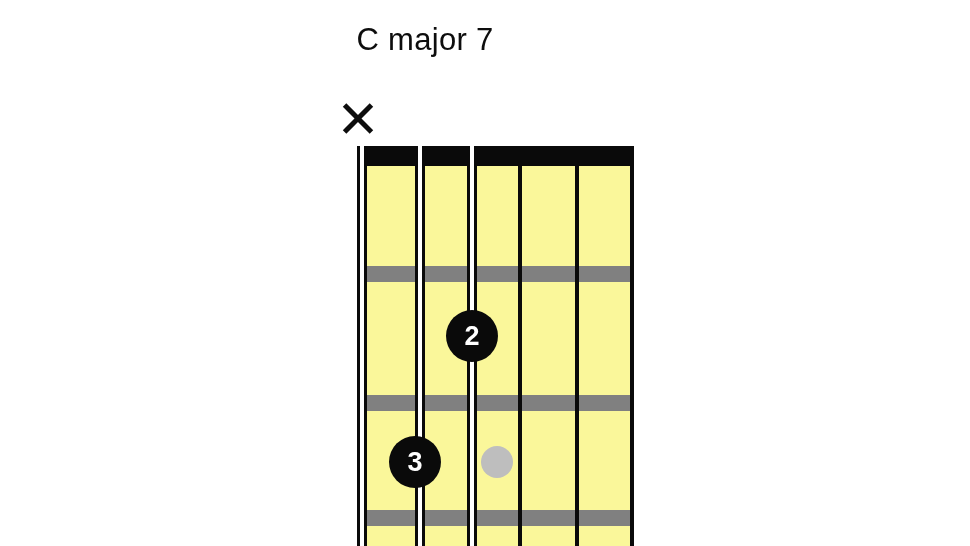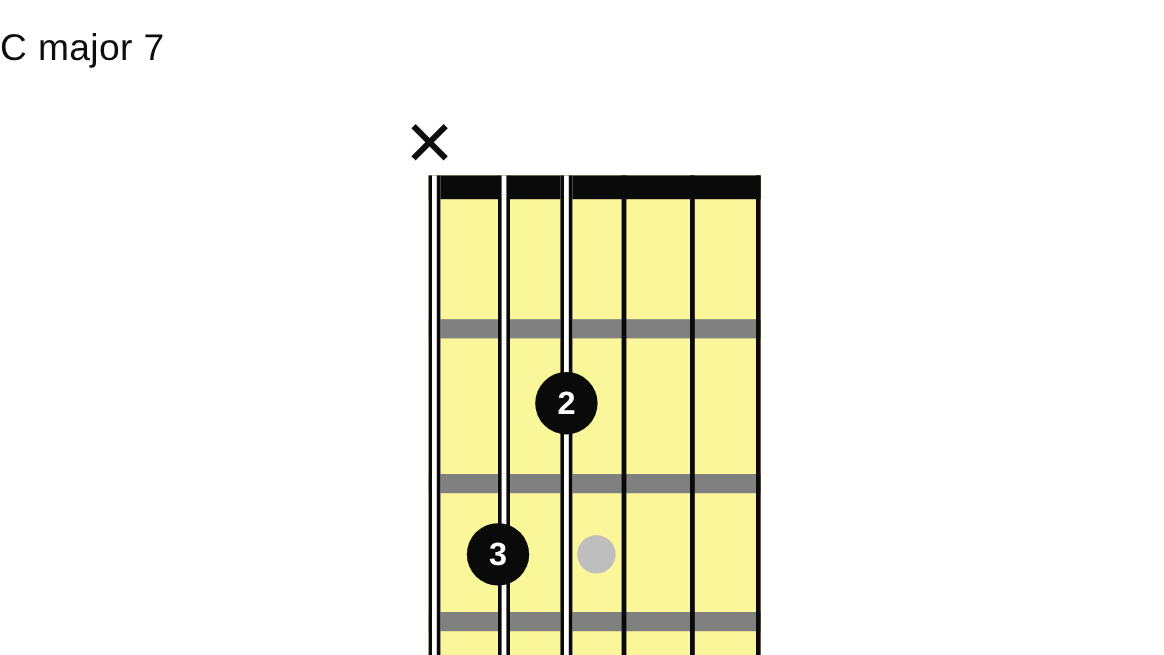--- a/index.html
+++ b/index.html
@@ -29,7 +29,7 @@
     left: 0;
     top: 22px;
     width: 850px;
-    text-align: left;
+    text-align: center;
     font-family: "Liberation Sans", sans-serif;
     font-size: 31px;
     font-weight: 400;

